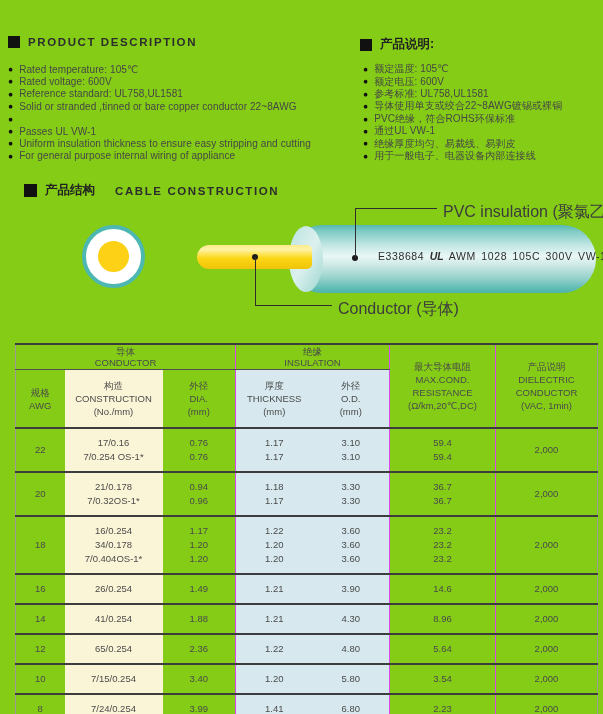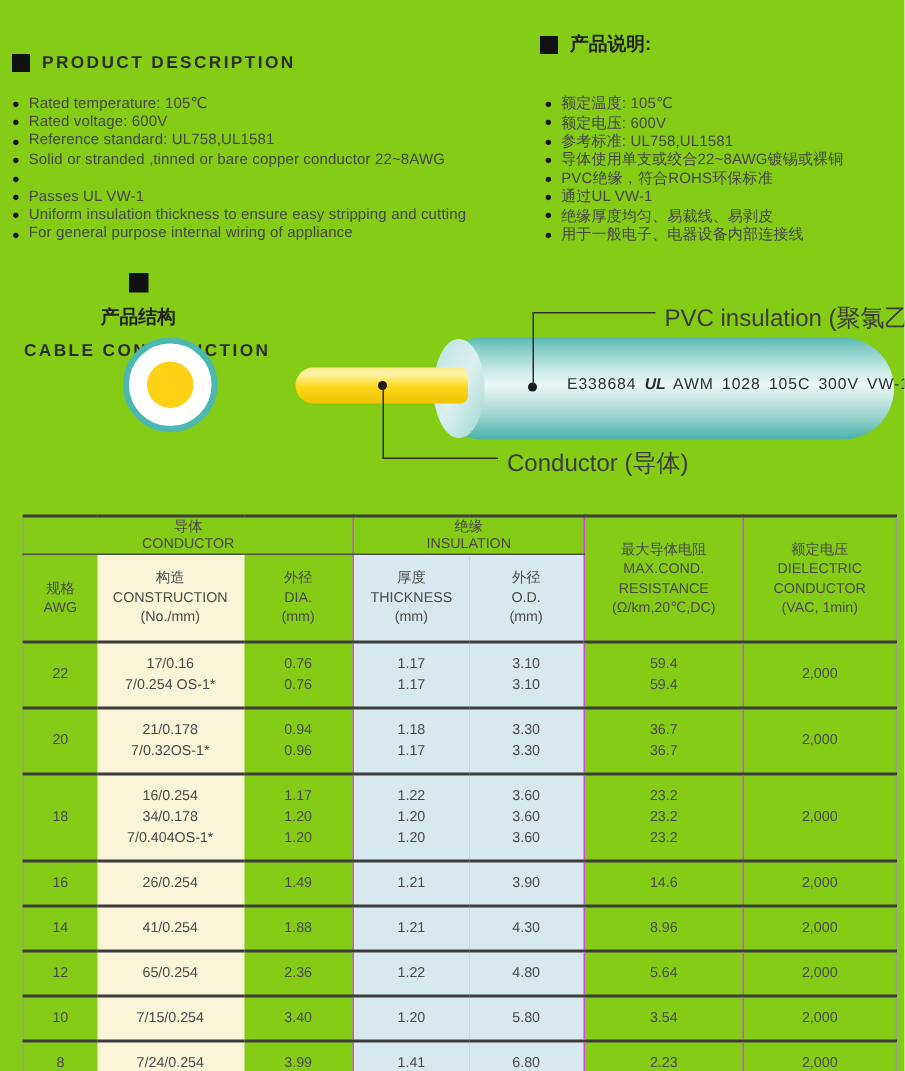--- a/index.html
+++ b/index.html
@@ -94,7 +94,7 @@
       </li>
     </ul>
 
-  <div class="sec-head" style="left:360px;top:21px;">
+  <div class="sec-head" style="left:360px;top:36px;">
     <span class="sq"></span>
     <span class="sec-title-cn">产品说明:</span>
   </div>

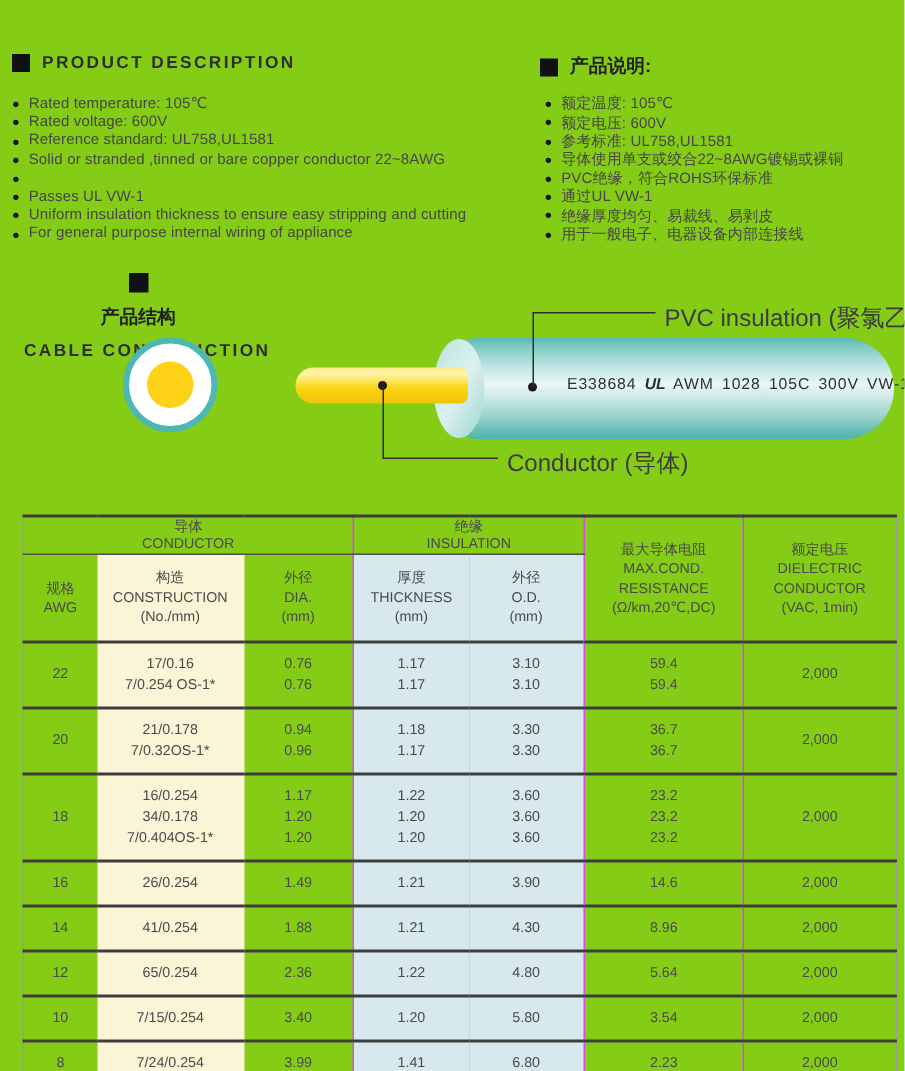--- a/index.html
+++ b/index.html
@@ -133,7 +133,7 @@
       </li>
     </ul>
 
-  <div class="sec-head" style="left:4px;top:182px;flex-direction:column;">
+  <div class="sec-head" style="left:24px;top:182px;">
     <span class="sq" style="width:13px;height:13px;"></span>
     <span class="sec-title-cn">产品结构</span>
     <span class="sec-title-en" style="margin-left:12px;">CABLE CONSTRUCTION</span>

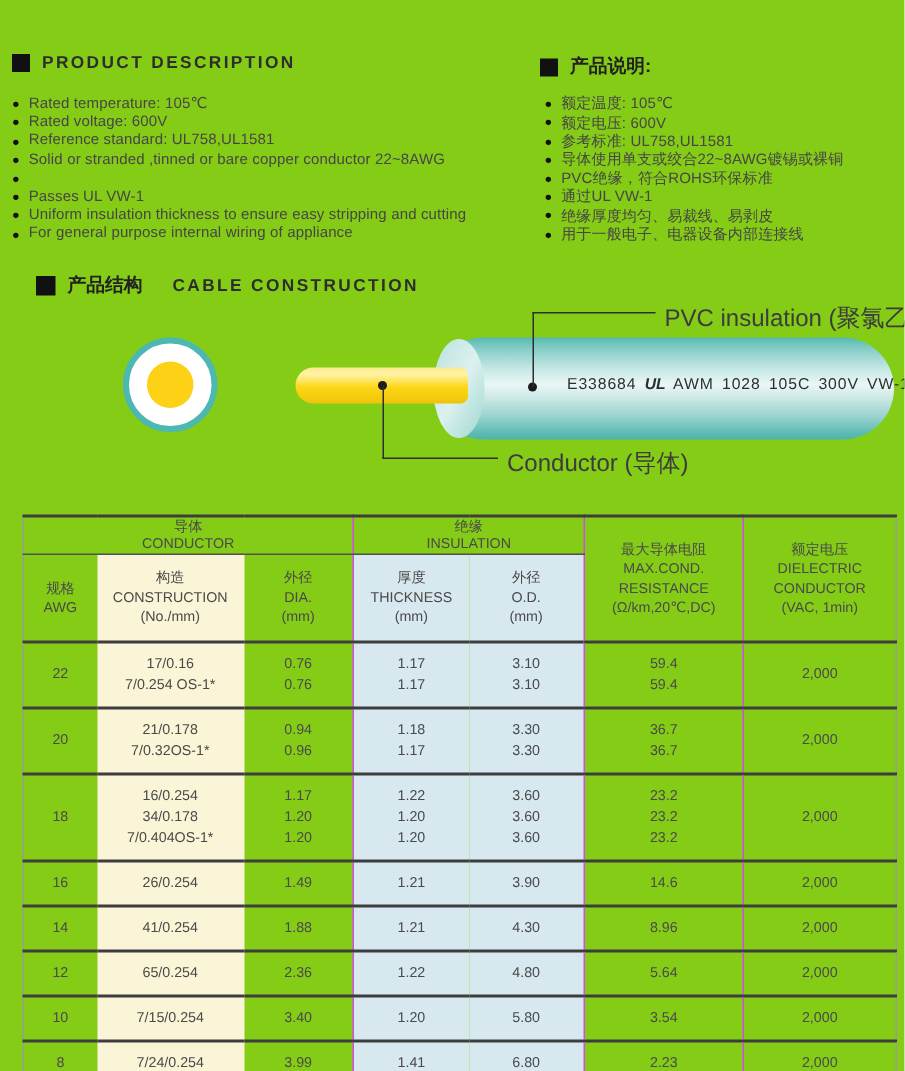--- a/index.html
+++ b/index.html
@@ -188,7 +188,7 @@
           <div>(Ω/km,20℃,DC)</div>
         </th>
         <th rowspan="2" class="hdr span2">
-          <div>额定电压</div>
+          <div>产品说明</div>
           <div>DIELECTRIC</div>
           <div>CONDUCTOR</div>
           <div>(VAC, 1min)</div>

